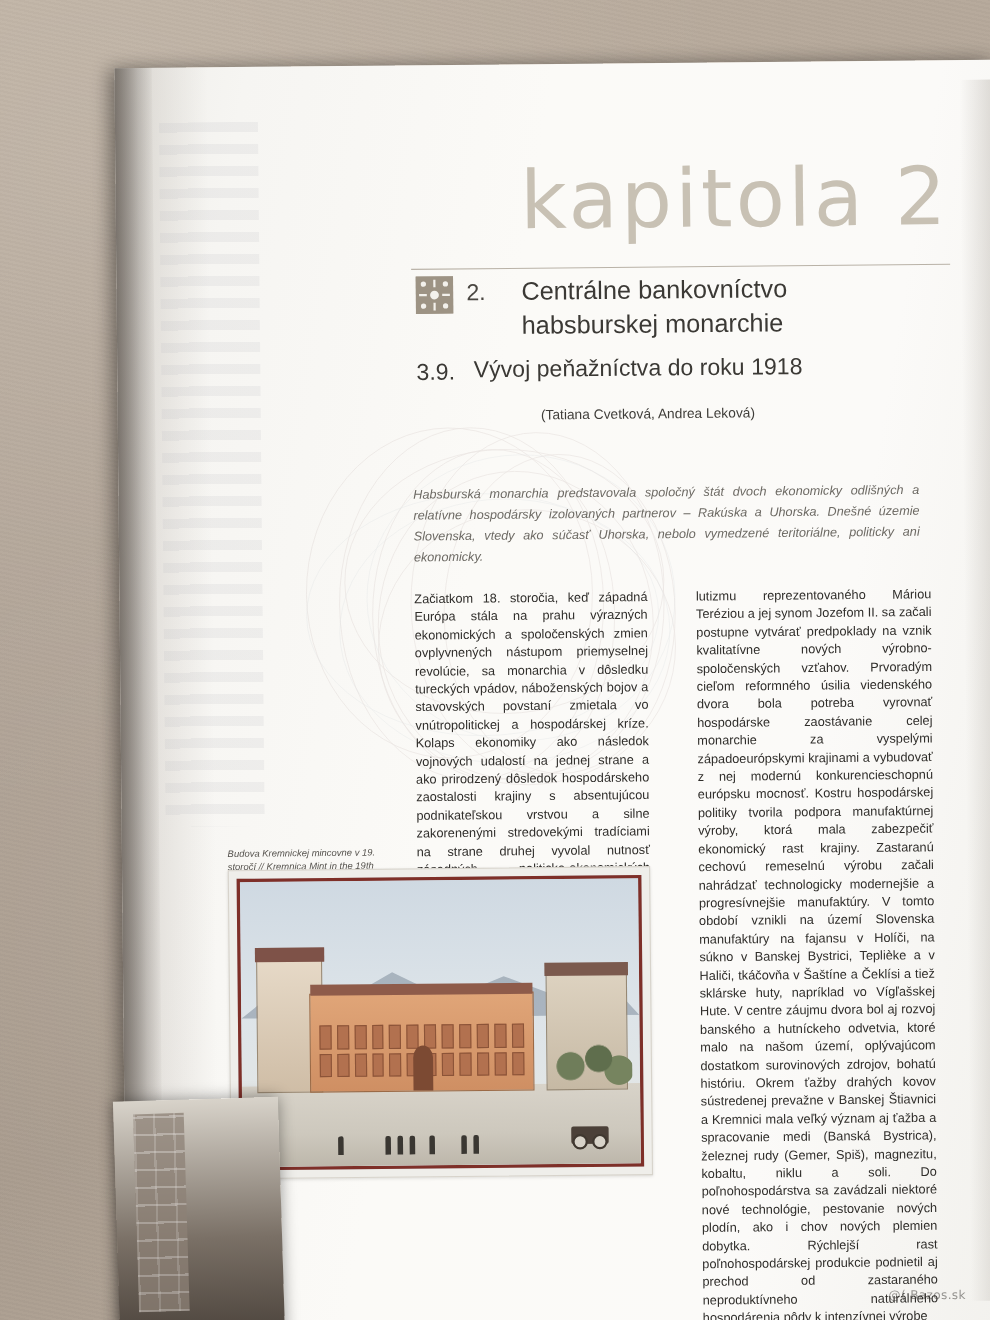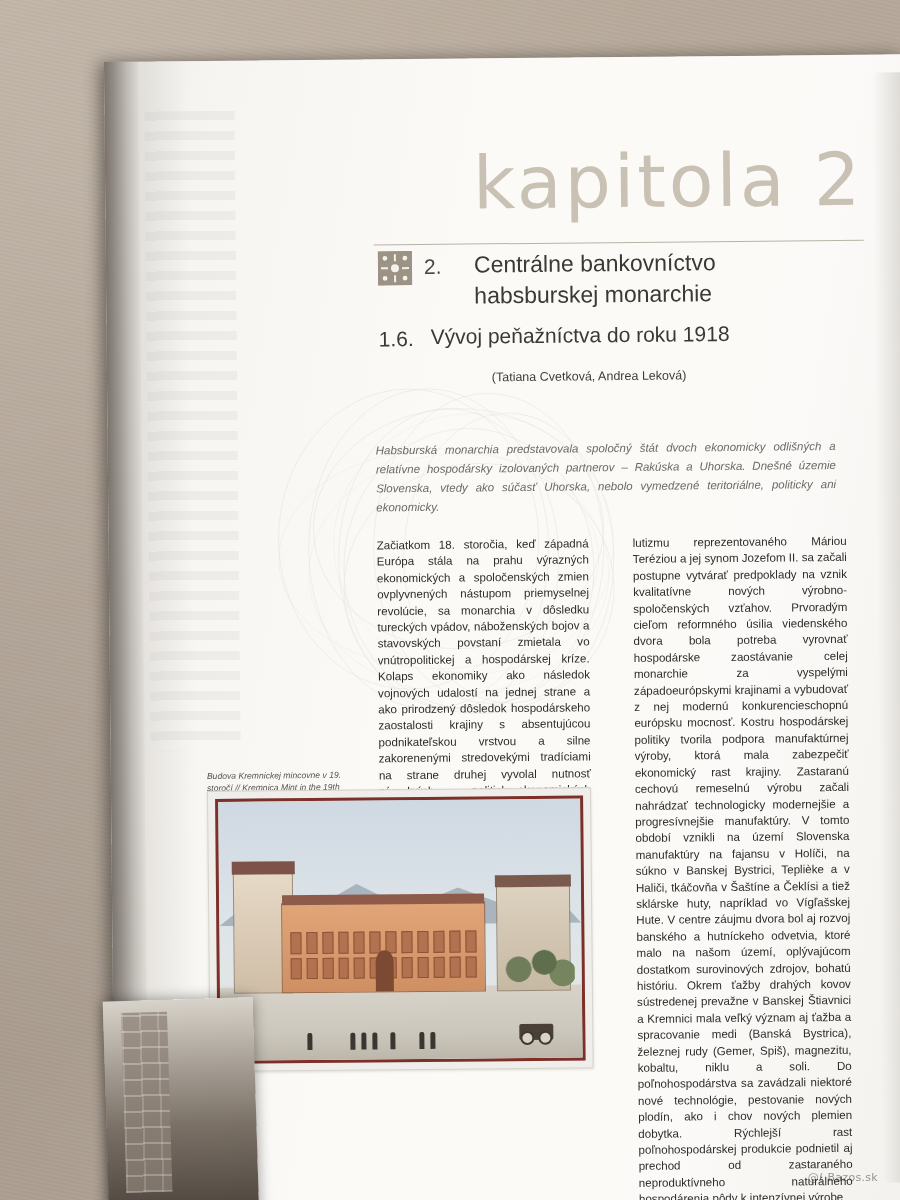--- a/index.html
+++ b/index.html
@@ -291,7 +291,7 @@
         <div>habsburskej monarchie</div>
       </div>
 
-      <div class="section-num">1.6.</div>
+      <div class="section-num">3.9.</div>
       <div class="section-heading">Vývoj peňažníctva do roku 1918</div>
 
       <div class="authors">(Tatiana Cvetková, Andrea Leková)</div>

